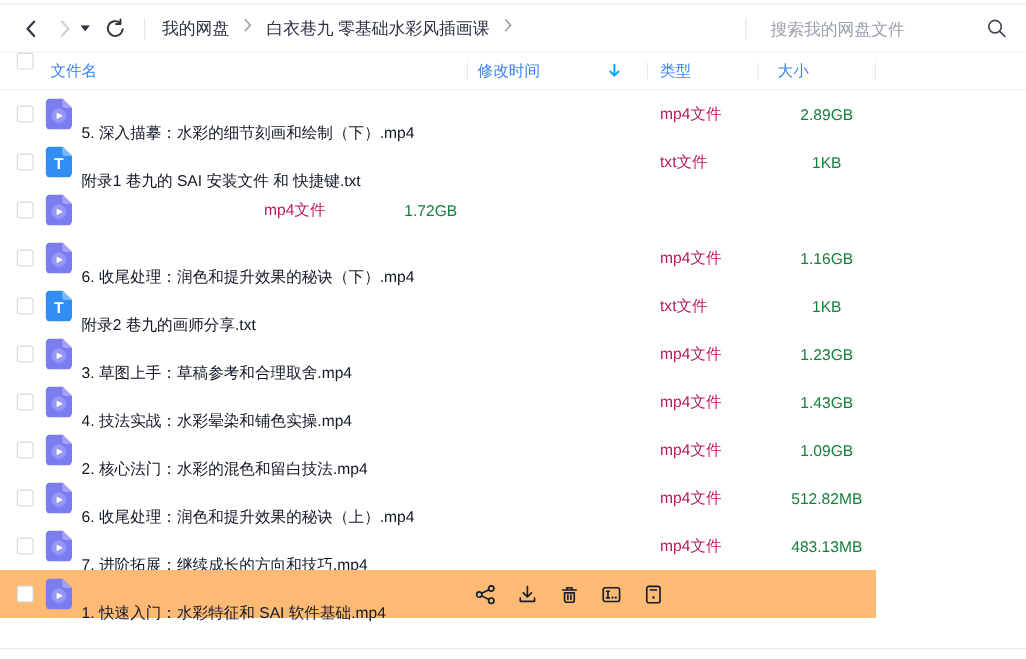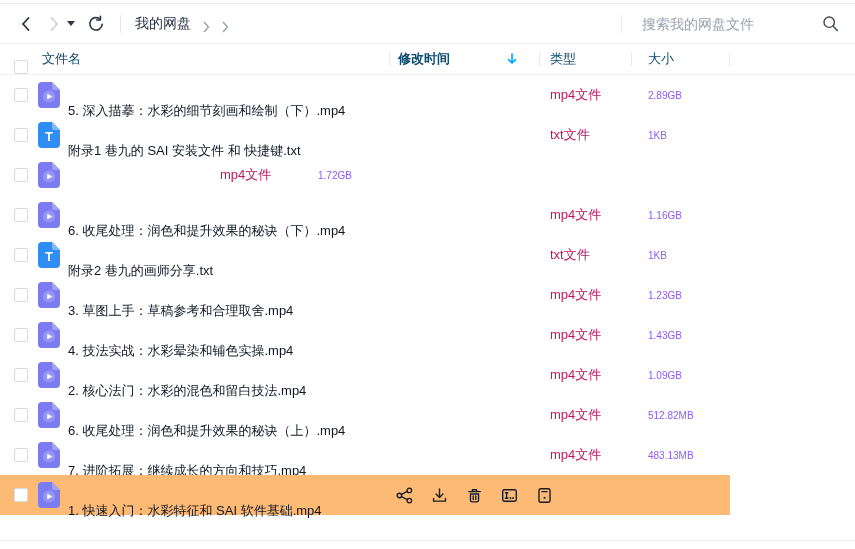--- a/index.html
+++ b/index.html
@@ -17,7 +17,7 @@
   .caret-btn { width:14px; }
   .vsep { width:1px; height:18px; background:#e5e7ea; }
   .toolbar .vsep { margin:0 14px; }
-  .breadcrumb { display:flex; align-items:flex-end; gap:12px; font-size:14px; }
+  .breadcrumb { display:flex; align-items:flex-start; gap:12px; font-size:14px; }
   .crumb { color:#2a3142; cursor:pointer; white-space:nowrap; }
   .crumb-sep { display:flex; align-items:center; }
   .search-area { margin-left:auto; display:flex; align-items:center; }

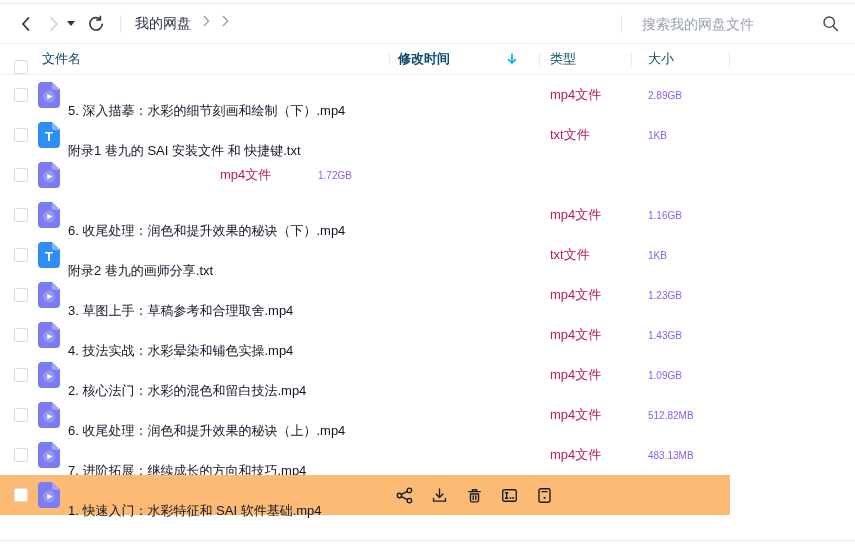--- a/index.html
+++ b/index.html
@@ -104,6 +104,7 @@
             <path d="M1 1 l4.5 5 L1 11" stroke="#9aa0ab" stroke-width="1.4" fill="none"></path>
           </svg>
       </span>
+      <span class="crumb">白衣巷九 零基础水彩风插画课</span>
       <span class="crumb-sep">
         <svg width="7" height="12" viewBox="0 0 7 12">
             <path d="M1 1 l4.5 5 L1 11" stroke="#9aa0ab" stroke-width="1.4" fill="none"></path>

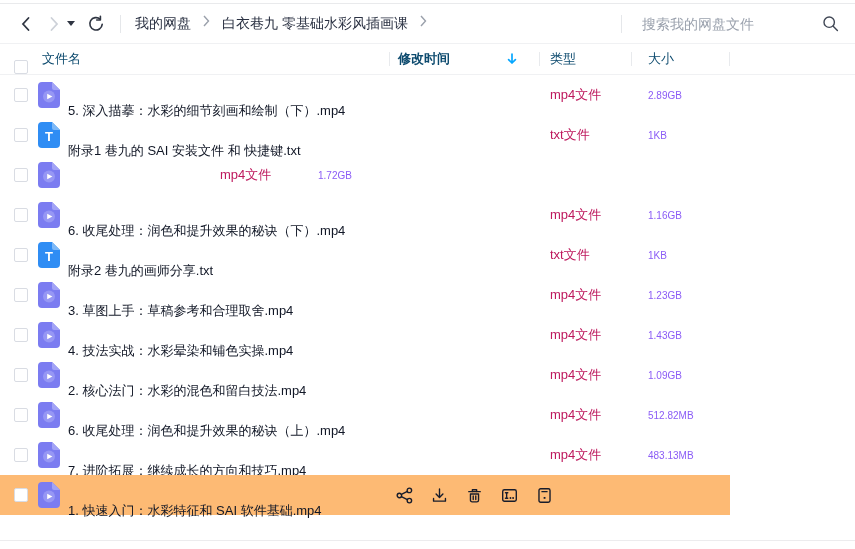--- a/index.html
+++ b/index.html
@@ -30,8 +30,8 @@
 
   
   .thead {
-    height:31px; display:flex; align-items:flex-end; border-bottom:1px solid #f0f1f3;
-    font-size:13px; color:#0c4a6e;
+    height:31px; display:flex; align-items:flex-start; border-bottom:1px solid #f0f1f3;
+    font-size:13px; color:#3b82f6;
   }
   .checkbox {
     width:14px; height:14px; border:1px solid #d9dce3; border-radius:2px; background:#fff;

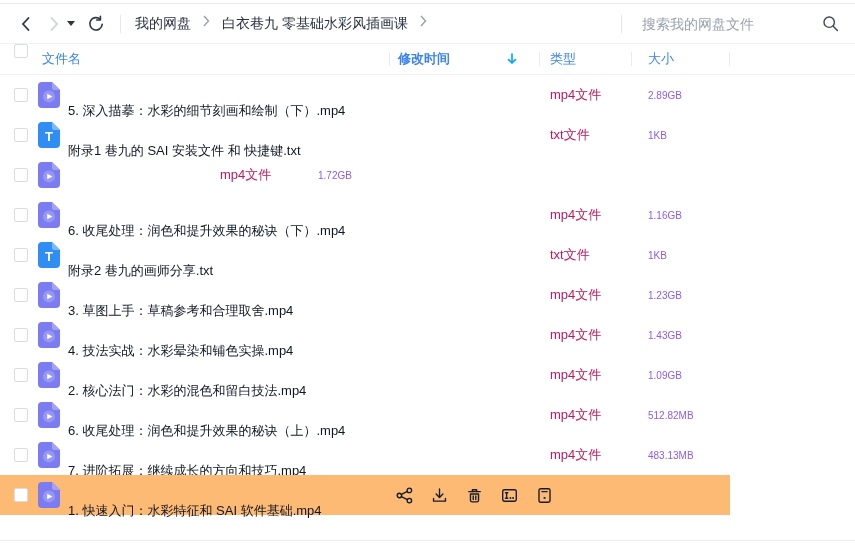--- a/index.html
+++ b/index.html
@@ -43,7 +43,7 @@
     width:1px; height:14px; background:#e8eaed;
   }
   .hcell.name { width:362px; padding-left:14px; }
-  .hcell.modified { width:150px; padding:0 23px 0 8px; justify-content:space-between;font-weight:bold; }
+  .hcell.modified { width:150px; padding:0 23px 0 8px; justify-content:space-between; }
   .hcell.type { width:92px; padding-left:10px; }
   .hcell.size { width:98px; padding-left:16px; }
   .hlabel { cursor:pointer; }

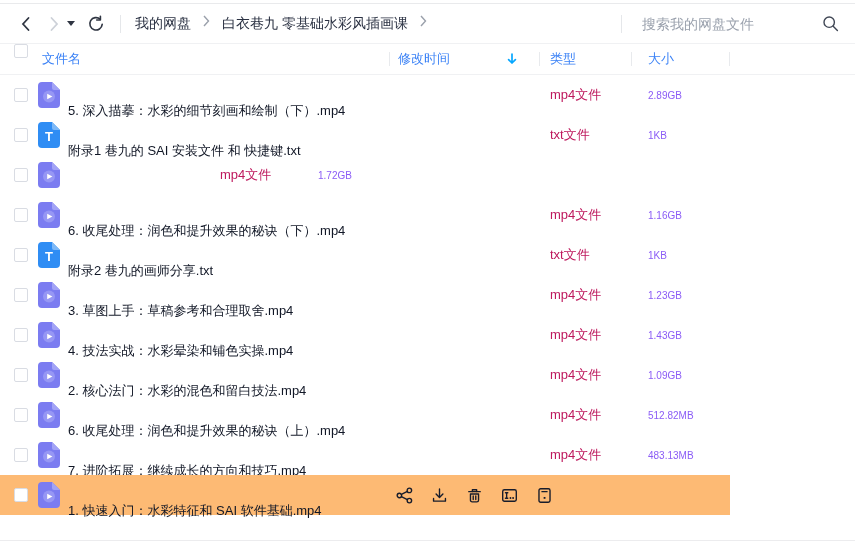--- a/index.html
+++ b/index.html
@@ -59,7 +59,7 @@
   }
   .cell-modified { width:150px; }
   .cell-type { width:92px; padding-left:10px; font-size:13px; color:#be185d; }
-  .cell-size { width:98px; padding-left:16px; font-size:10px; color:#8b5cf6; }
+  .cell-size { width:98px; padding-left:16px; font-size:13px; color:#15803d;text-align:center; }
   .row-actions {
     position:absolute; left:395px; top:0; height:100%;
     display:flex; align-items:center; gap:17px;

